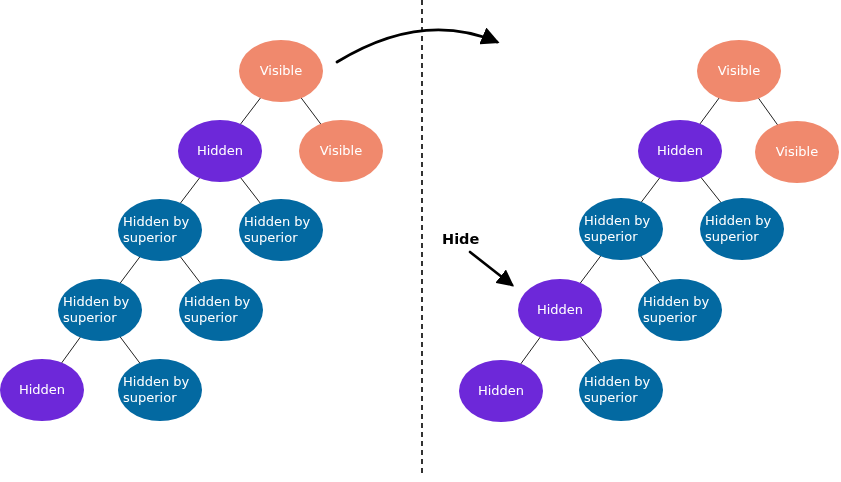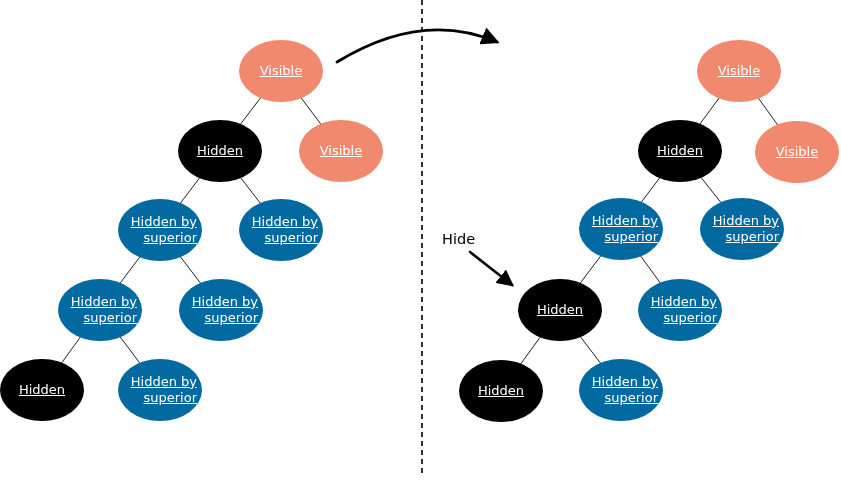--- a/index.html
+++ b/index.html
@@ -30,7 +30,7 @@
     display: flex;
     align-items: center;
     justify-content: center;
-    text-align: right;
+    text-align: left;
     color: #ffffff;
     font-size: 13px;
     font-weight: 500;
@@ -38,7 +38,6 @@
     padding: 0 5px;
     box-sizing: border-box;
     z-index: 2;
-    text-decoration: underline;
   }
   .node.visible { background: #F0896D; }
   .node.hidden  { background: #000000; }

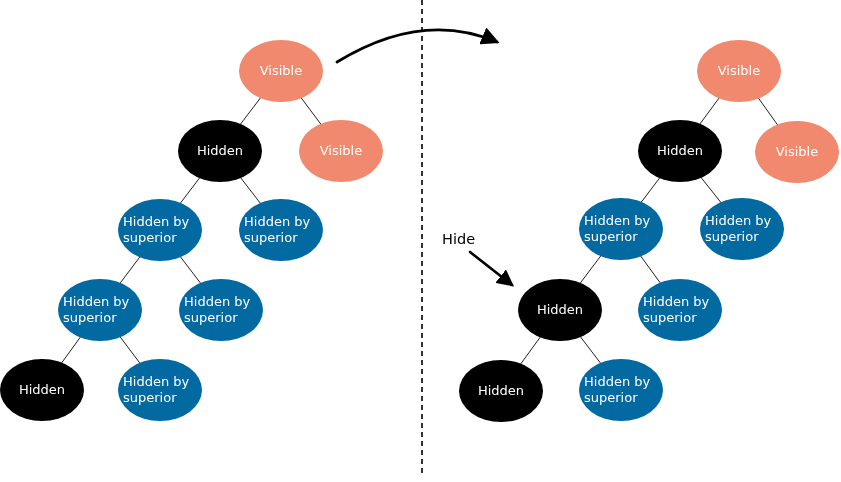--- a/index.html
+++ b/index.html
@@ -40,7 +40,7 @@
     z-index: 2;
   }
   .node.visible { background: #F0896D; }
-  .node.hidden  { background: #000000; }
+  .node.hidden  { background: #6d28d9; }
   .node.hbs     { background: #0369a1; }
   .hide-label {
     position: absolute;

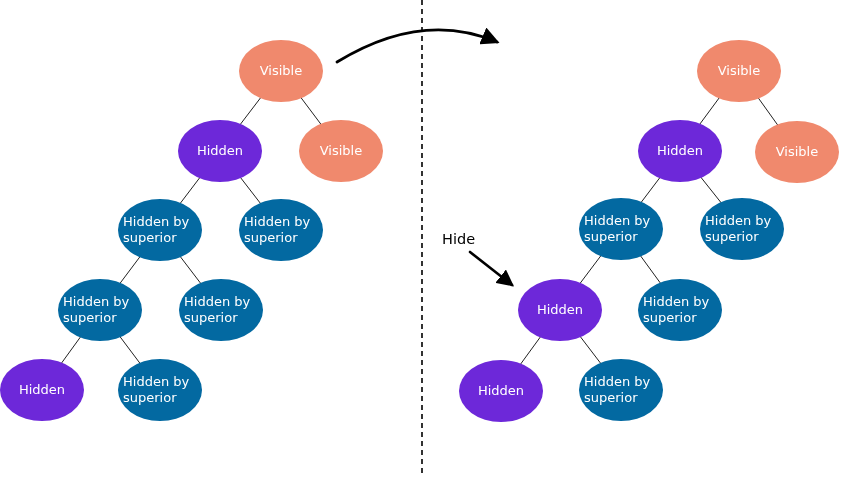--- a/index.html
+++ b/index.html
@@ -47,7 +47,7 @@
     left: 442px;
     top: 231px;
     font-size: 14.5px;
-    font-weight: 400;
+    font-weight: 700;
     color: #000000;
     z-index: 3;
   }

